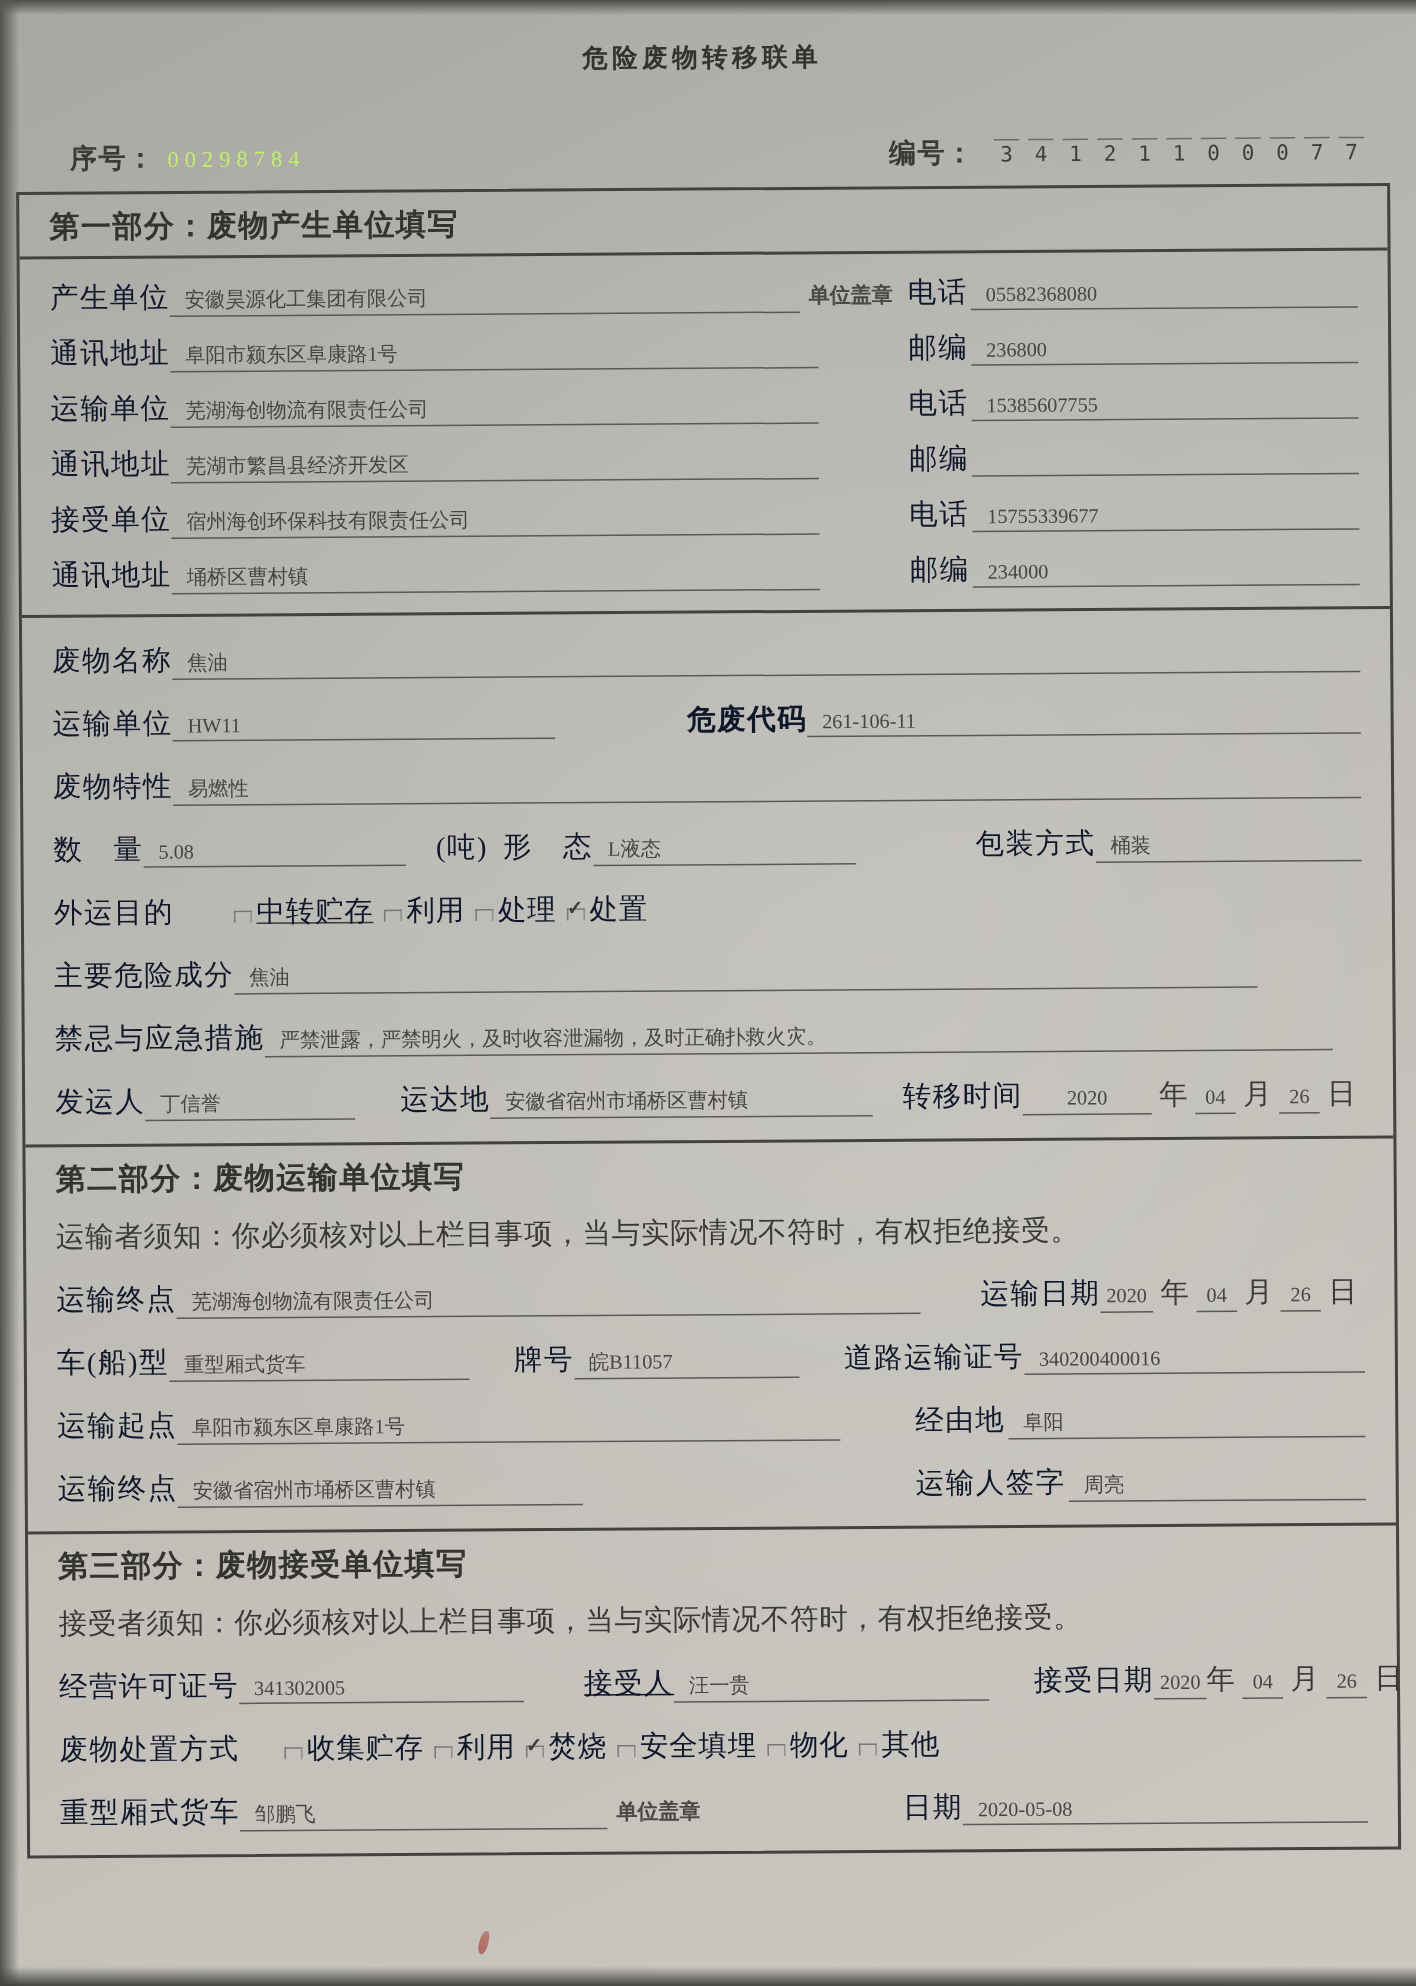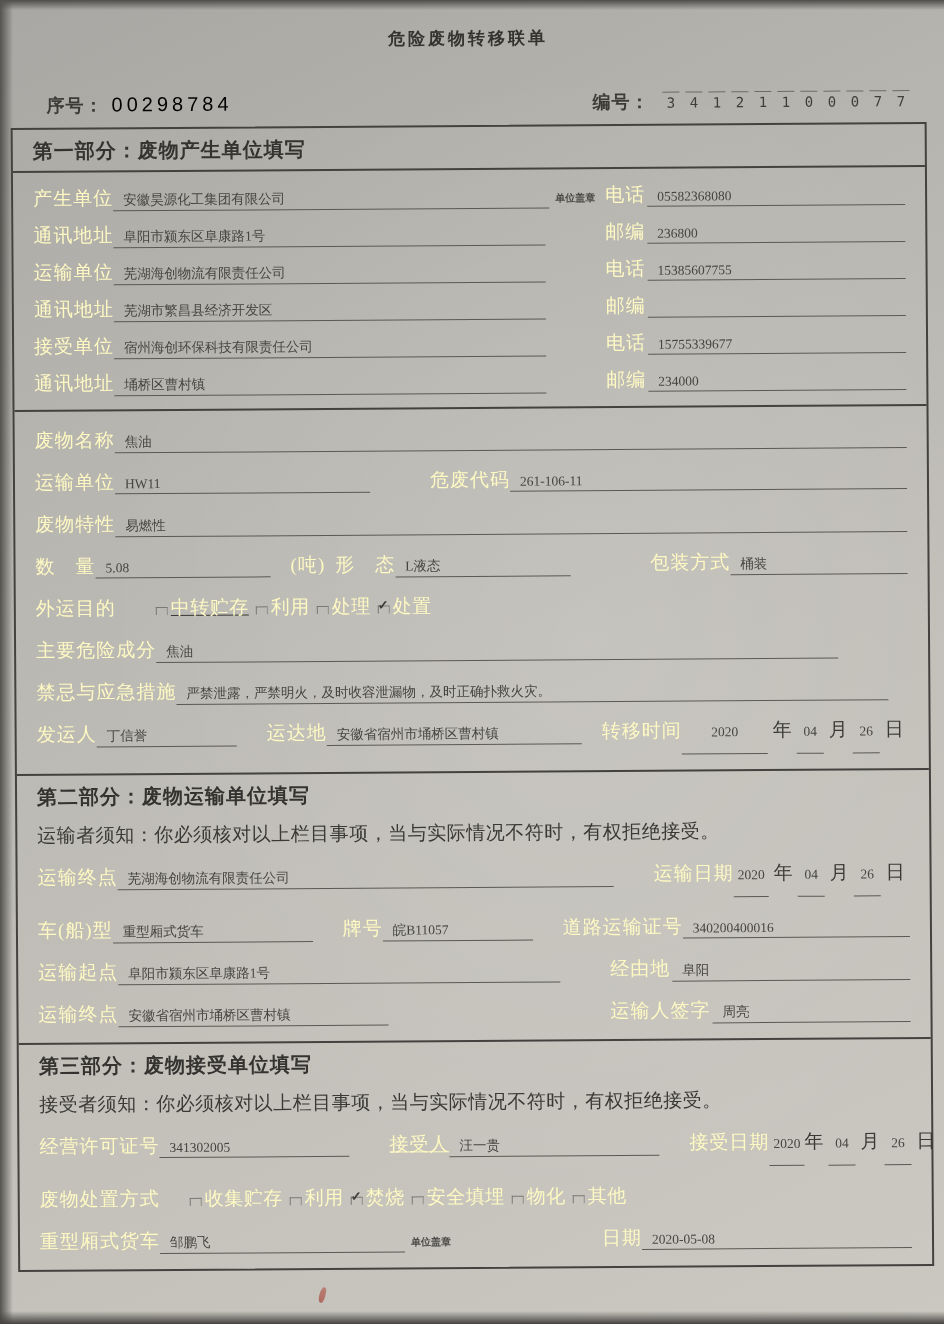--- a/index.html
+++ b/index.html
@@ -36,8 +36,8 @@
   }
   .meta-lbl { font-size:18px; font-weight:600; letter-spacing:1px; color:#3c3b37; white-space:nowrap;margin-left:20px; }
   .serial-val {
-    font-family:Liberation Sans, sans-serif;
-    font-size:20px; letter-spacing:4px; margin-left:8px; color:#000000;
+    font-family:Liberation Serif, serif;
+    font-size:15px; letter-spacing:4px; margin-left:8px; color:#bef264;
   }
   .code-group { margin-left:auto; display:flex; align-items:baseline; }
   .code-digits { display:flex; margin-left:10px; }

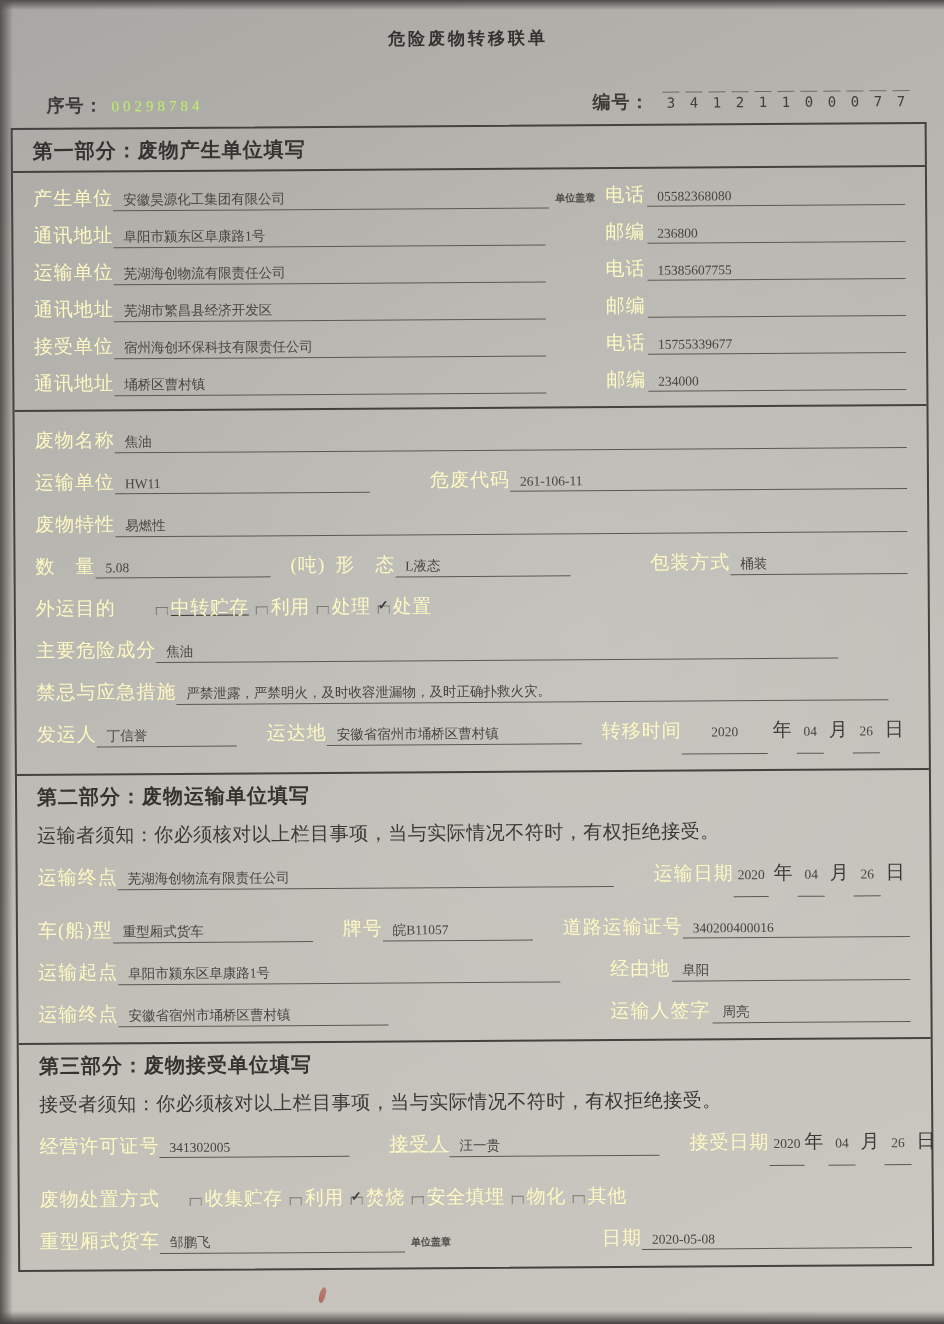--- a/index.html
+++ b/index.html
@@ -61,7 +61,7 @@
   .notice { font-size:19px; letter-spacing:0.5px; padding:6px 18px 0 20px; color:#3a3935; }
   .row { display:flex; align-items:baseline; padding:0 20px; margin-top:11px; }
   .row.waste { margin-top:16px; }
-  .lbl { font-size:19px; letter-spacing:1px; white-space:nowrap; color:#fef9c3; font-weight:500; }
+  .lbl { font-size:19px; letter-spacing:1px; white-space:nowrap; color:#0f172a; font-weight:500; }
   .val {
     border-bottom:1.6px solid #5b5953;
     font-size:13.5px; color:#474540;

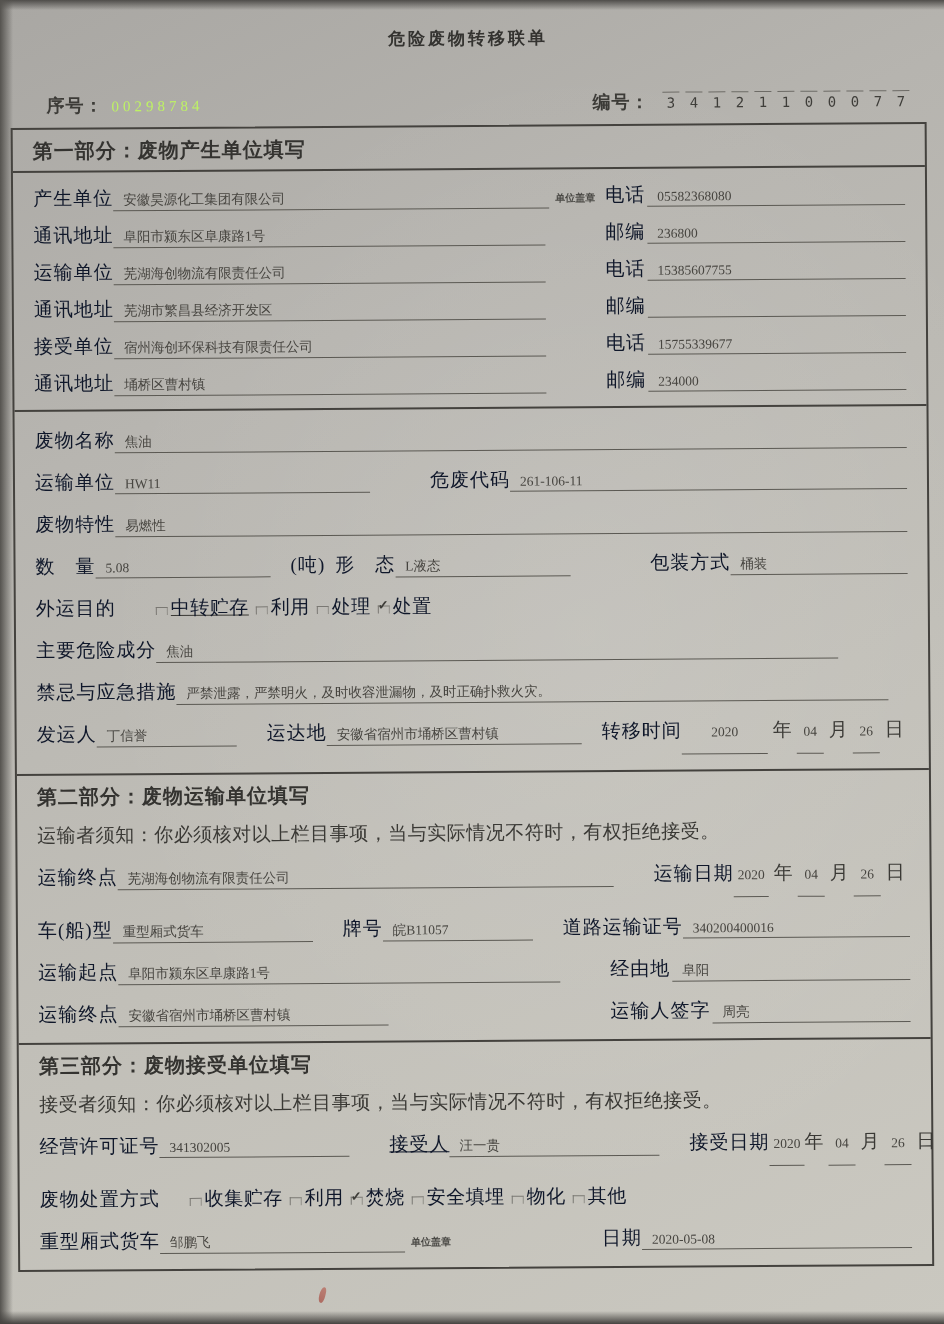--- a/index.html
+++ b/index.html
@@ -69,7 +69,7 @@
   }
   .val:empty::before { content:"\00a0"; }
   .fill { flex:1 1 auto; }
-  .seal-note { font-size:10px; color:#4a4945; margin:0 10px 0 6px; white-space:nowrap; font-weight:bold; }
+  .seal-note { font-size:14px; color:#4a4945; margin:0 10px 0 6px; white-space:nowrap; font-weight:bold; }
   .rcol { width:300px; flex:0 0 300px; display:flex; align-items:baseline; }
   .rcol .lbl { margin-right:2px;text-align:right; }
   .gap10 { margin-left:10px; } .gap20 { margin-left:20px; } .gap30 { margin-left:30px; }

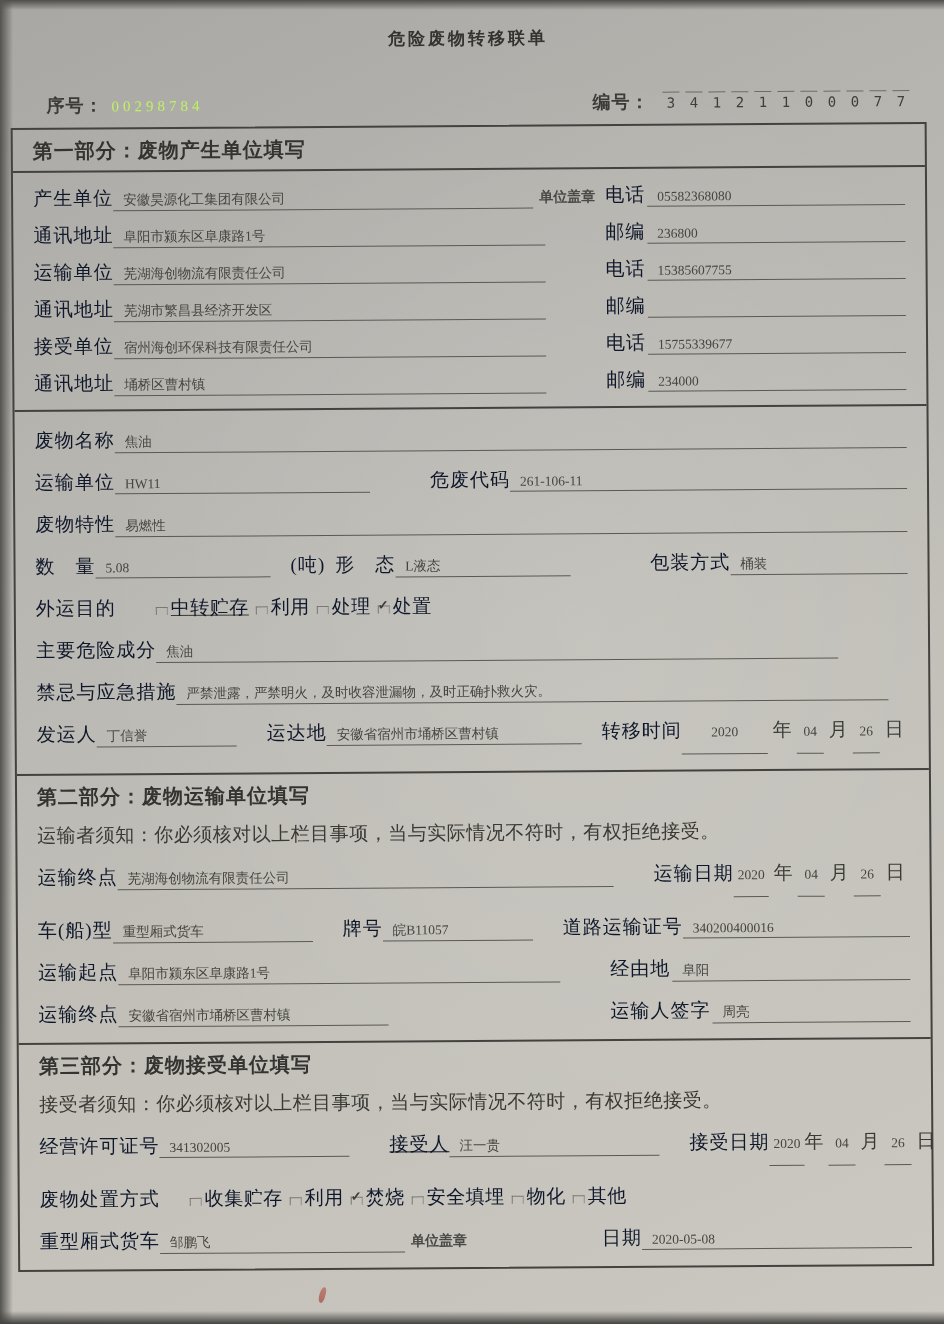--- a/index.html
+++ b/index.html
@@ -73,7 +73,7 @@
   .rcol { width:300px; flex:0 0 300px; display:flex; align-items:baseline; }
   .rcol .lbl { margin-right:2px;text-align:right; }
   .gap10 { margin-left:10px; } .gap20 { margin-left:20px; } .gap30 { margin-left:30px; }
-  .gap40 { margin-left:40px;text-decoration:underline; } .gap60 { margin-left:60px; } .gap80 { margin-left:80px; }
+  .gap40 { margin-left:40px;text-decoration:underline; } .gap60 { margin-left:88px;font-weight:bold; } .gap80 { margin-left:80px; }
   .w140 { flex:0 0 140px; } .w150 { flex:0 0 150px; } .w170 { flex:0 0 175px; }
   .w190 { flex:0 0 190px; } .w200 { flex:0 0 200px; } .w210 { flex:0 0 210px; }
   .w250 { flex:0 0 255px; } .w270 { flex:0 0 270px; }

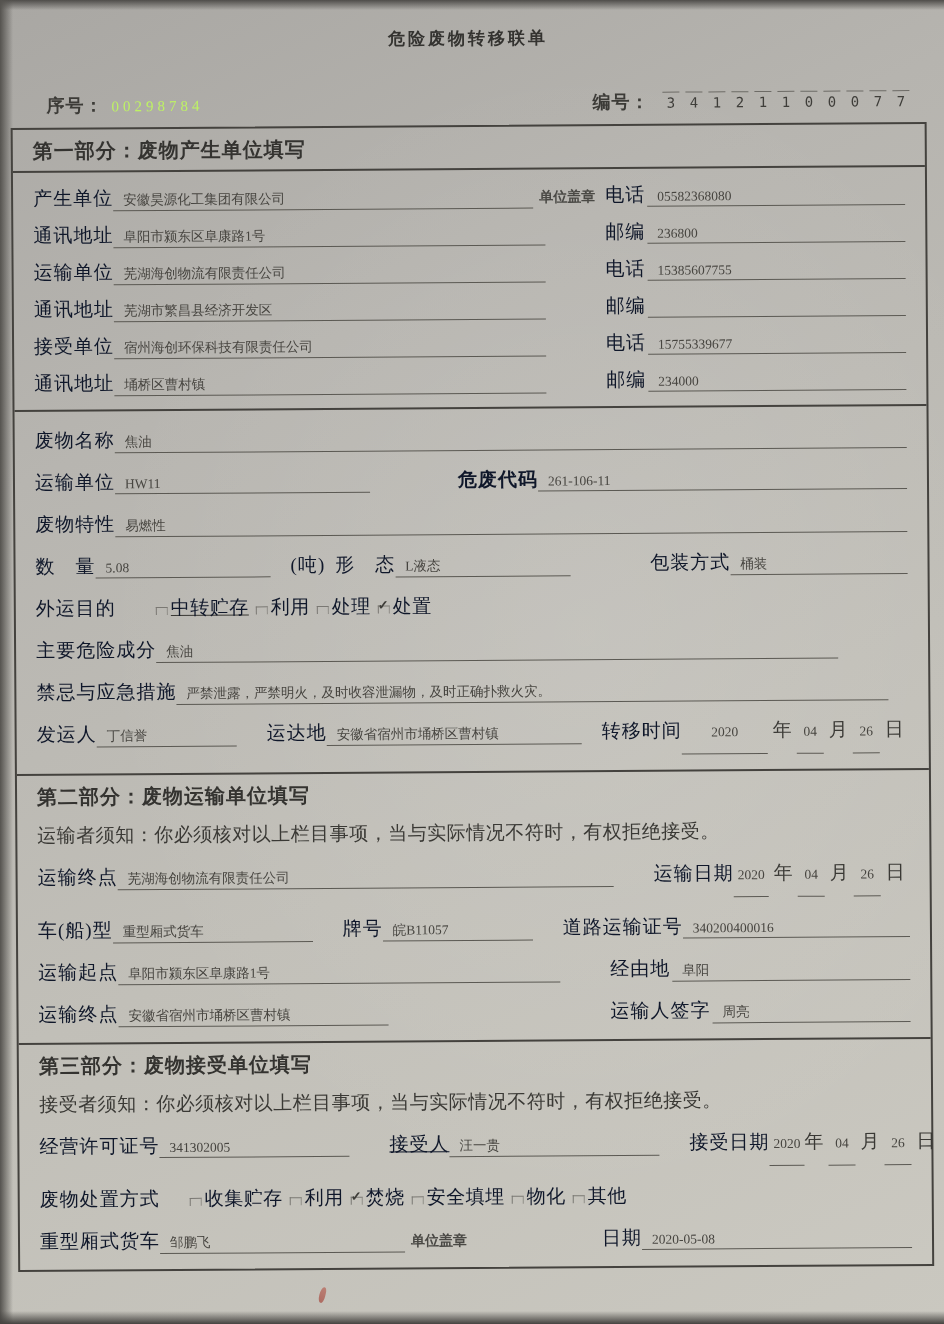--- a/index.html
+++ b/index.html
@@ -94,7 +94,7 @@
   .date { display:flex; align-items:baseline; }
   .dval {
     border-bottom:1.6px solid #5b5953; font-size:13.5px; color:#474540;
-    text-align:center; padding:3px 4px 13px 4px; min-width:34px; white-space:nowrap;
+    text-align:center; padding:3px 4px 2px 4px; min-width:34px; white-space:nowrap;
   }
   .dval.sm { min-width:27px; }
   .dlbl { font-size:19px; margin:0 5px; white-space:nowrap; }

